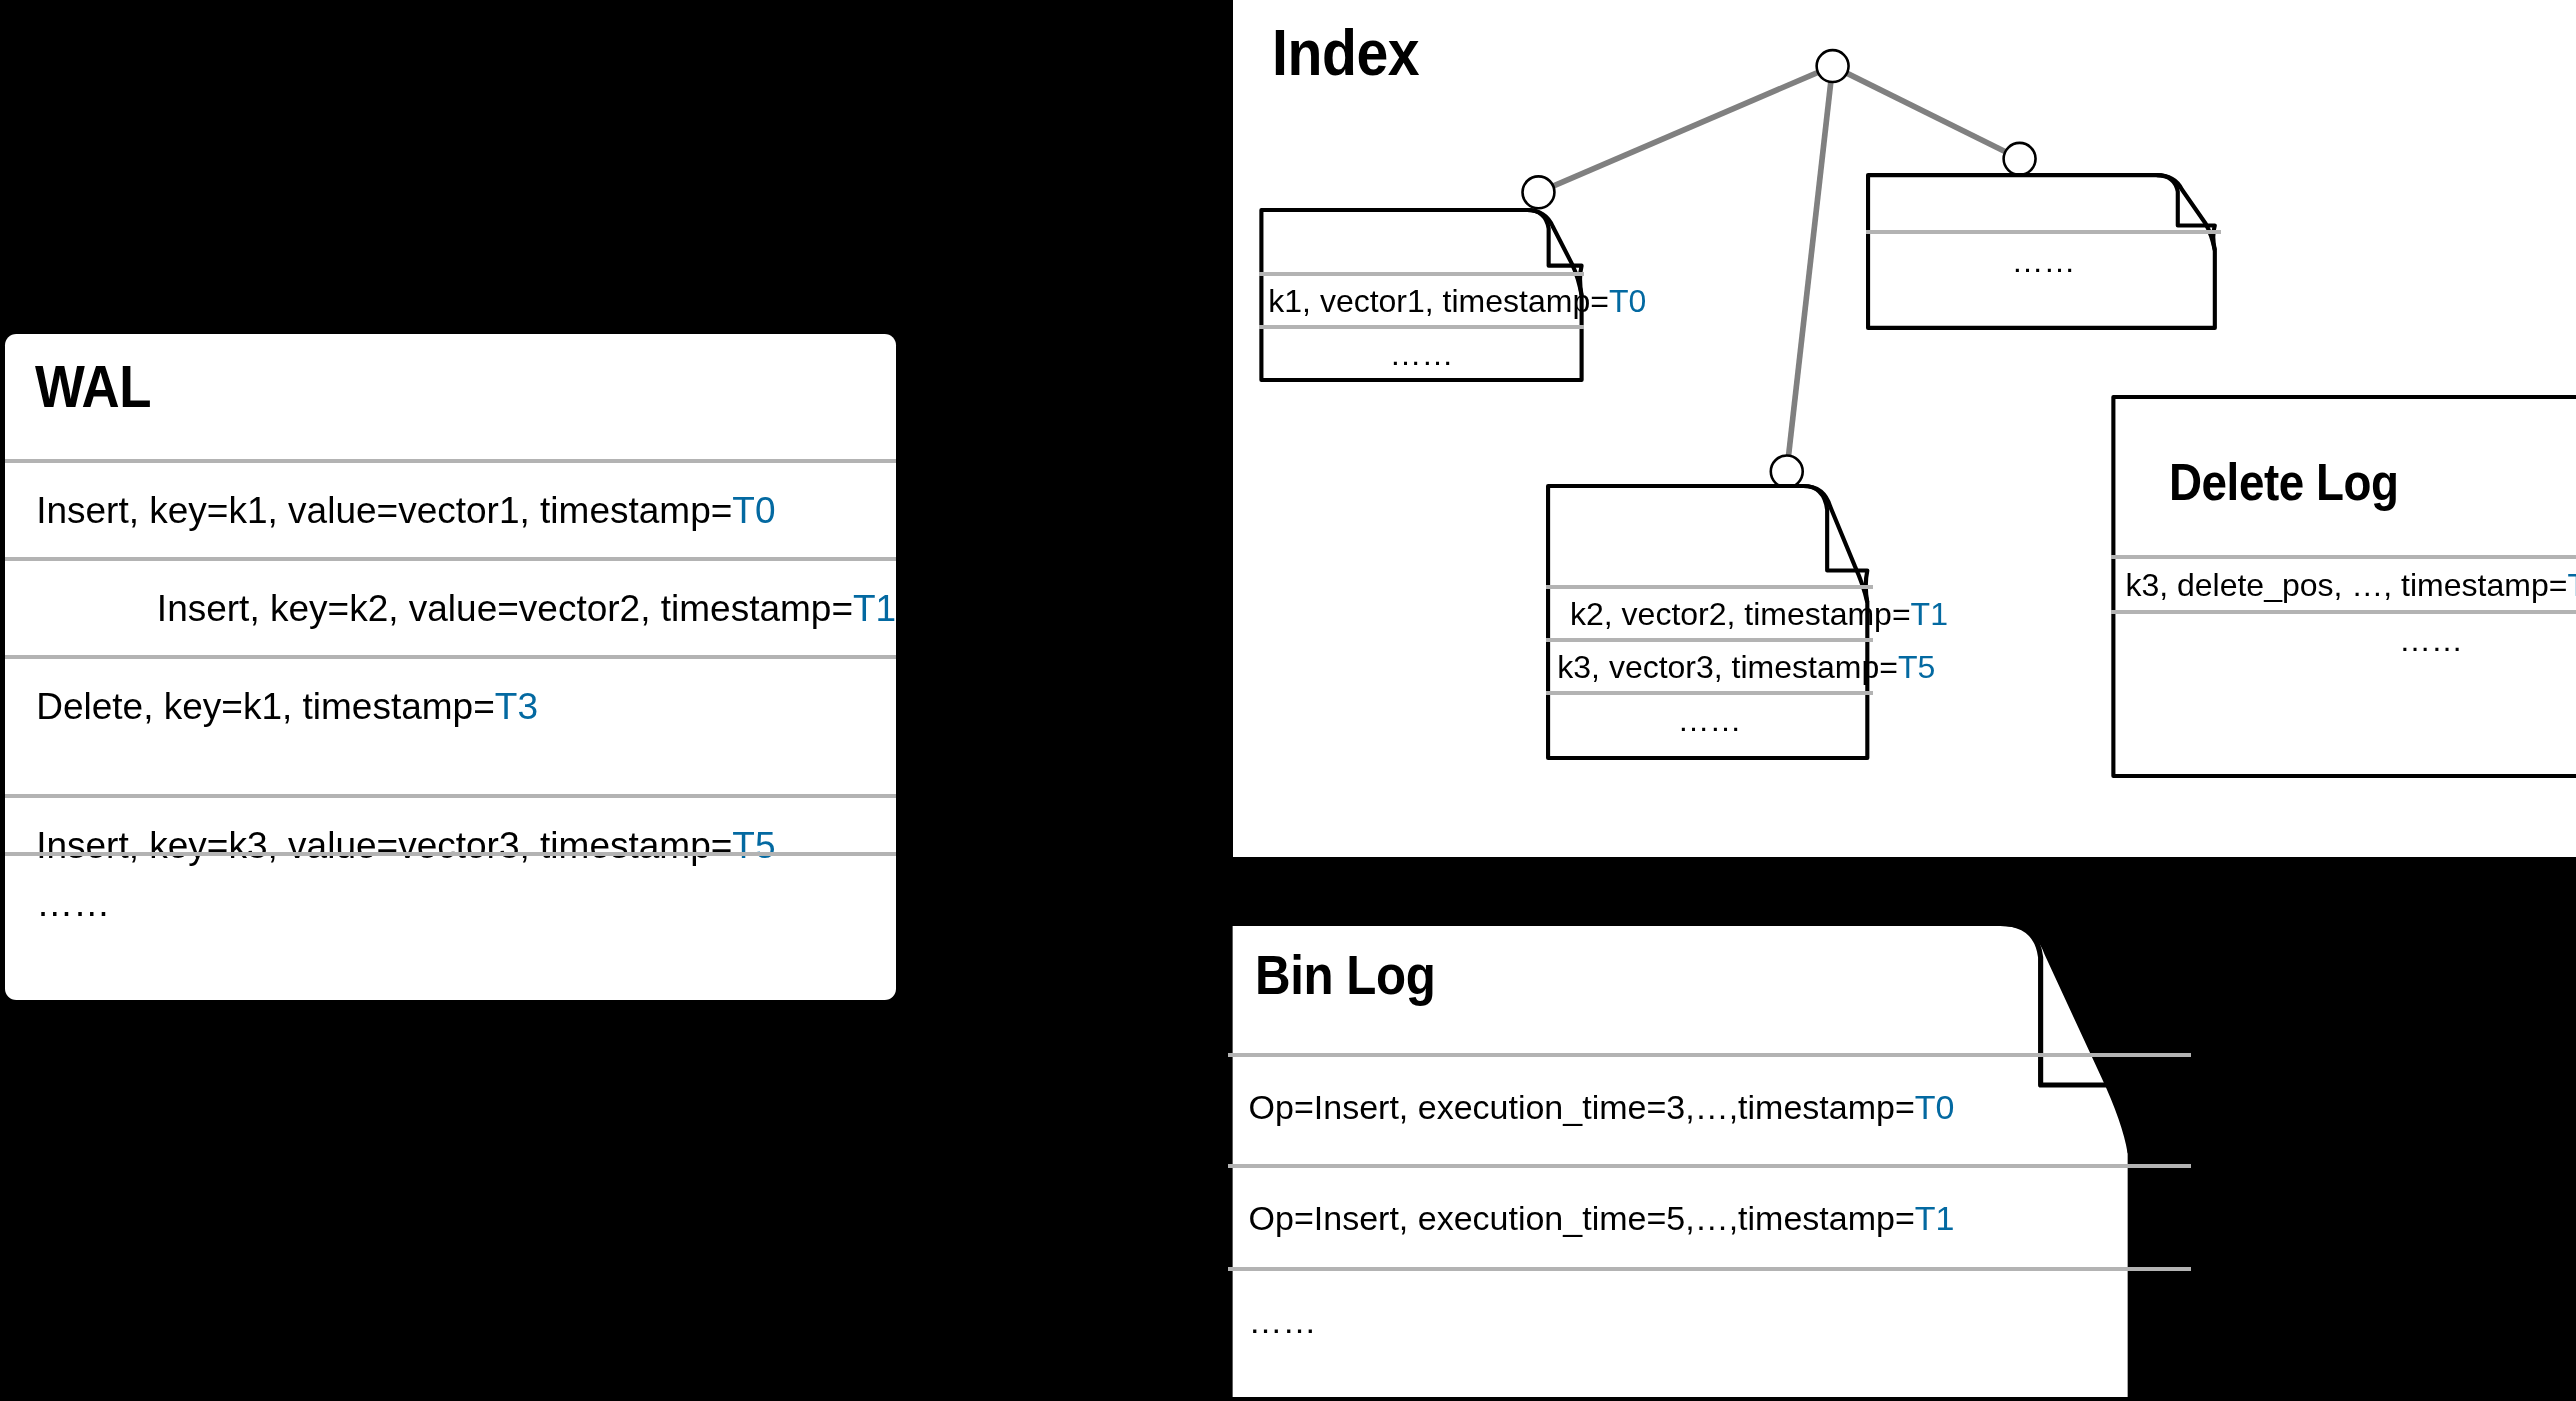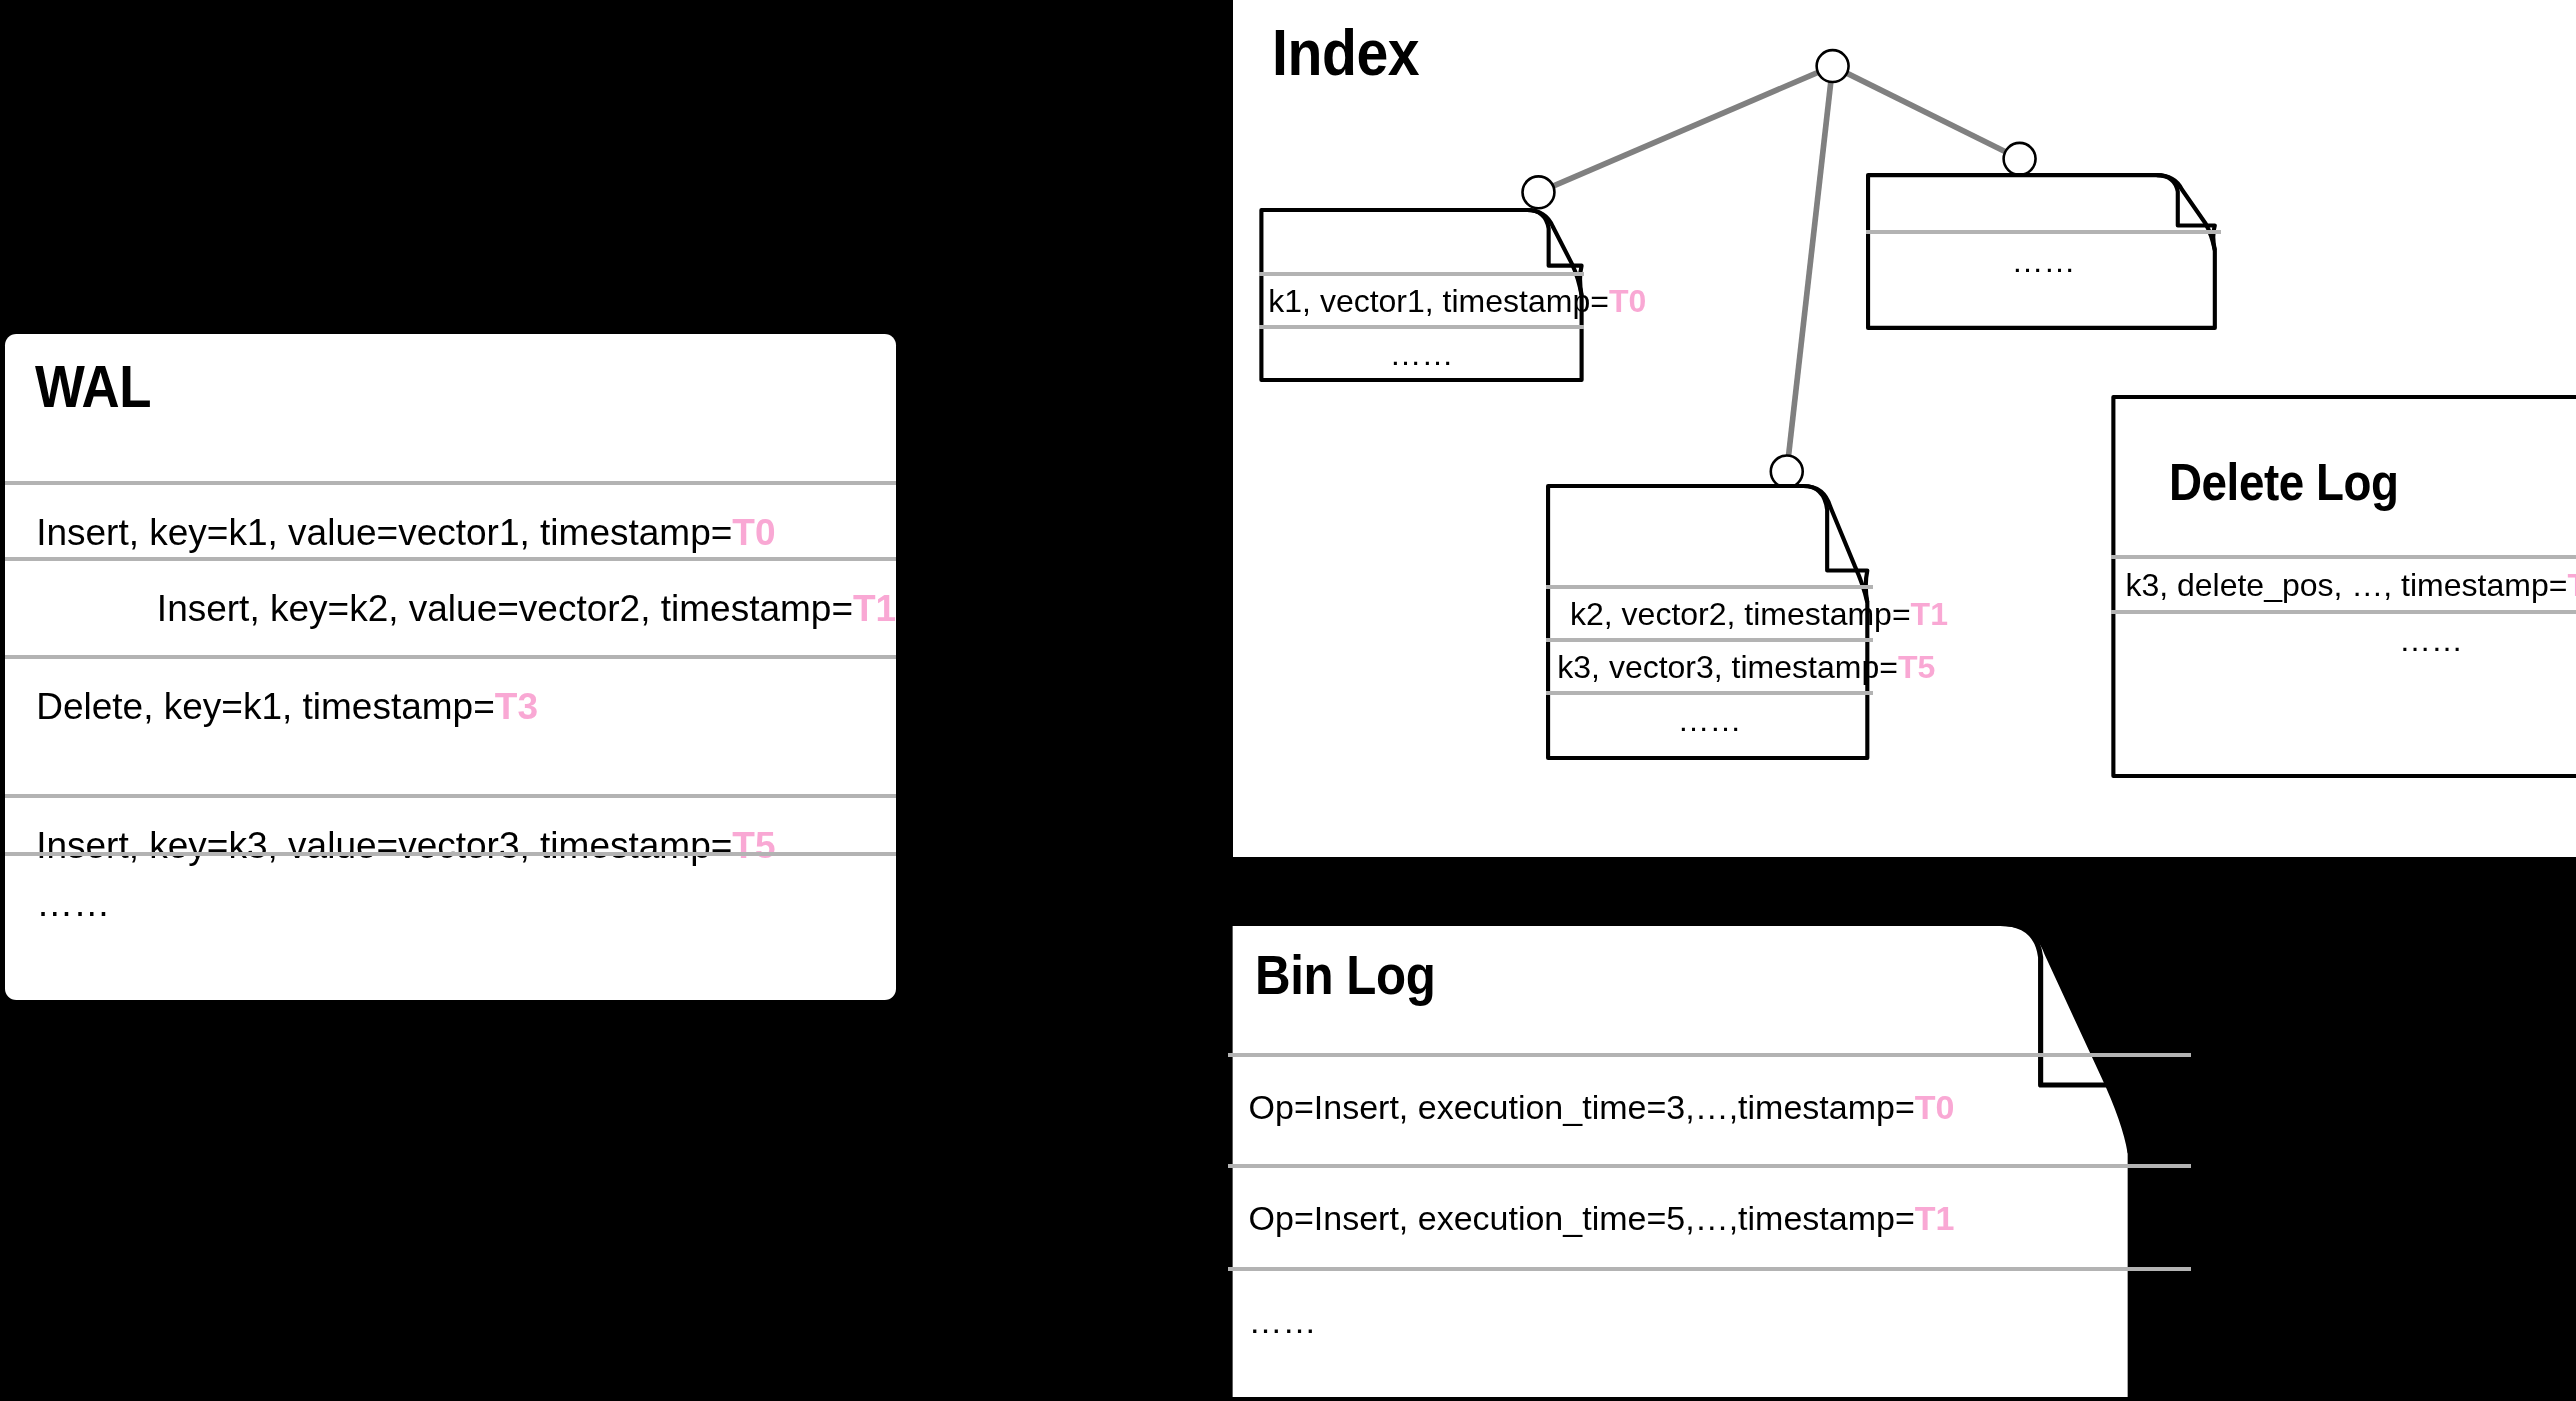--- a/index.html
+++ b/index.html
@@ -65,8 +65,8 @@
     line-height: 1;
   }
   .ts {
-    color: #f9a8d4;
-    font-weight: bold;
+    color: #0369a1;
+    font-weight: normal;
   }
 
   

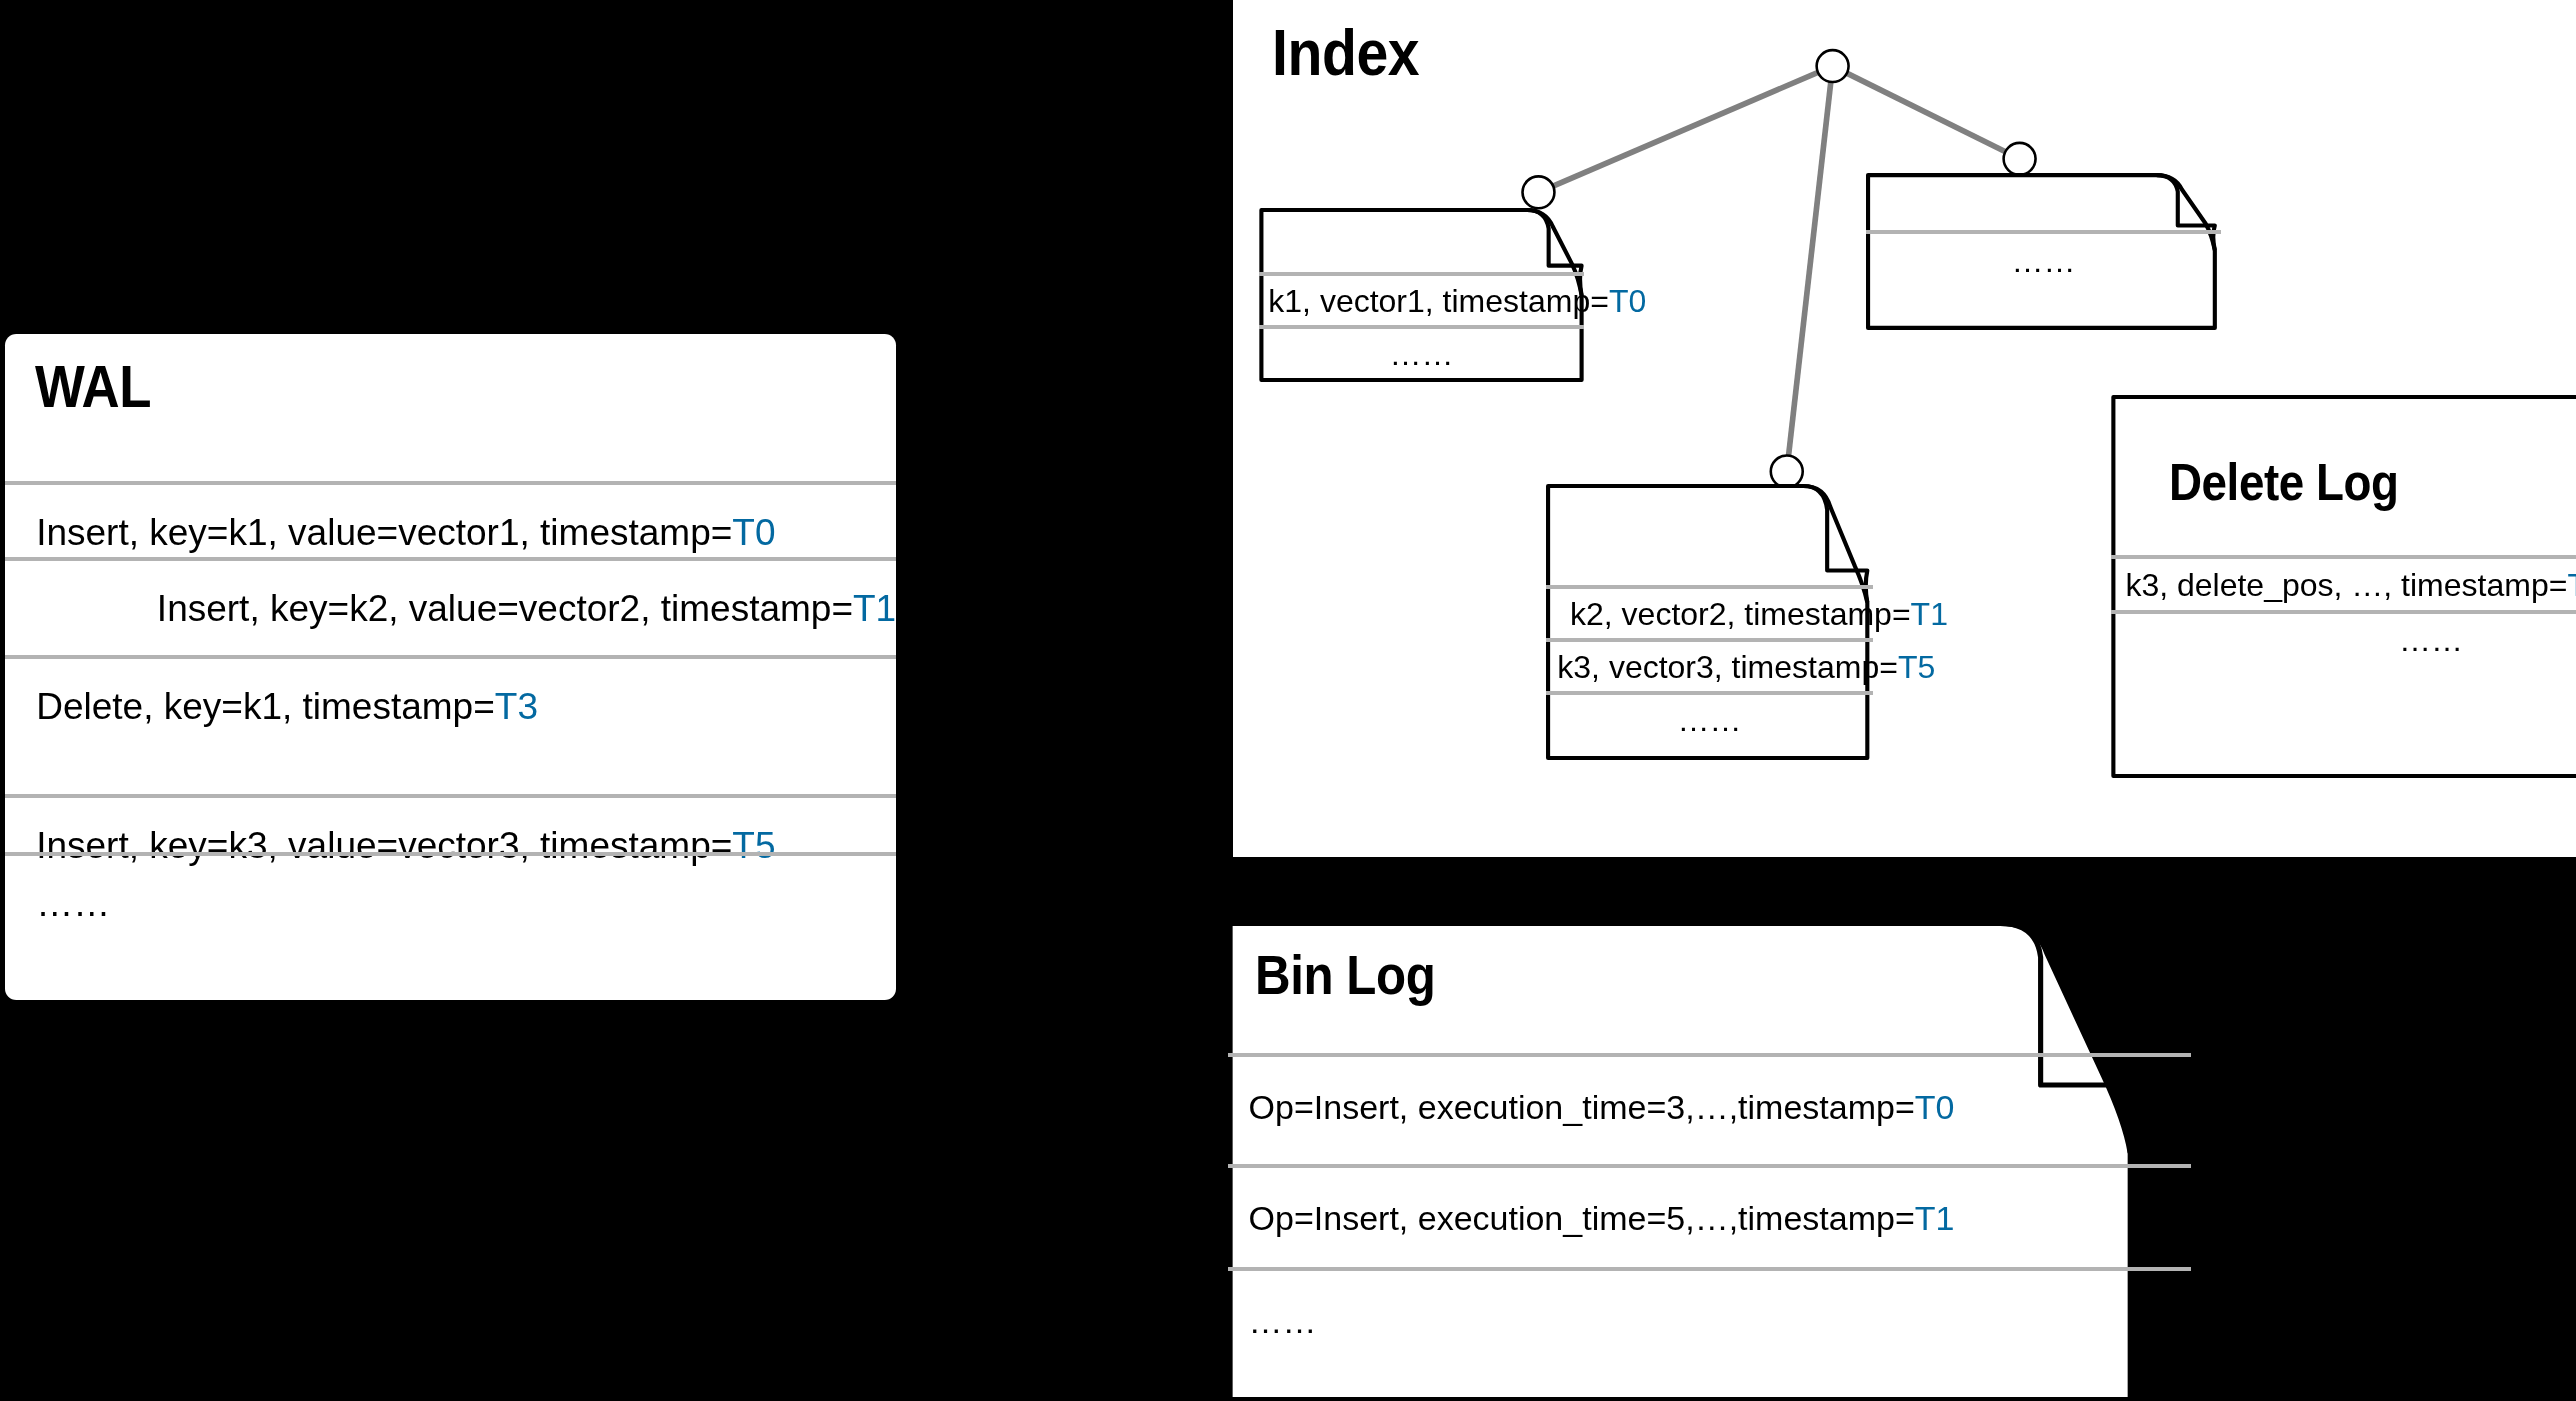--- a/index.html
+++ b/index.html
@@ -172,7 +172,7 @@
 <div class="panel" id="wal-panel"></div>
 <div class="panel-title" id="wal-title">WAL</div>
 <div id="wal-rows">
-    <div class="wal-row" style="top: 481px; text-align: center;">
+    <div class="wal-row" style="top: 459px; text-align: center;">
       <span class="wal-text">Insert, key=k1, value=vector1, timestamp=<b class="ts">T0</b></span>
     </div>
     <div class="wal-row" style="top: 557px; justify-content: flex-end;">

